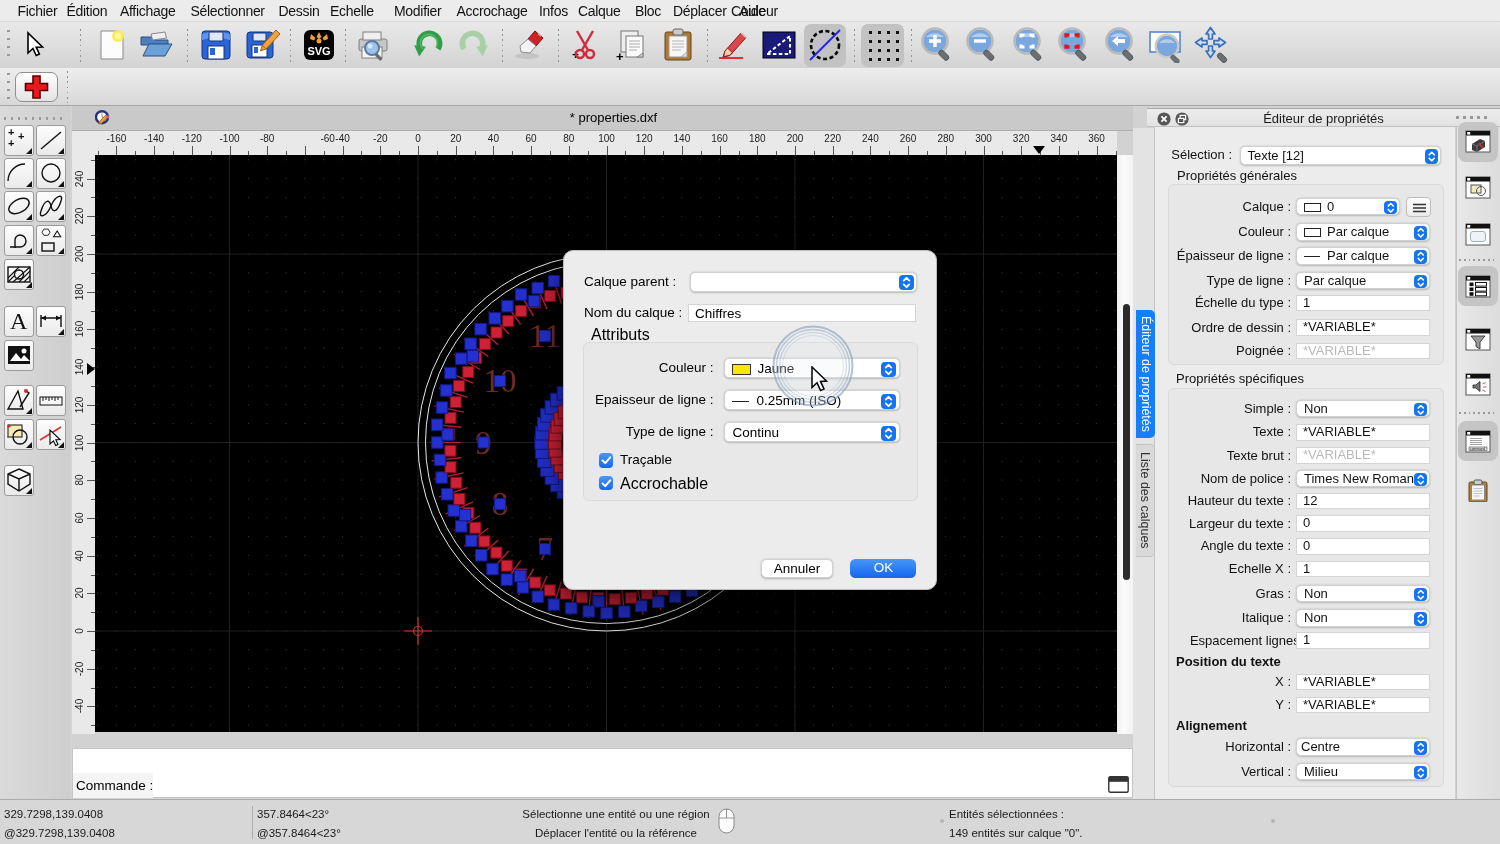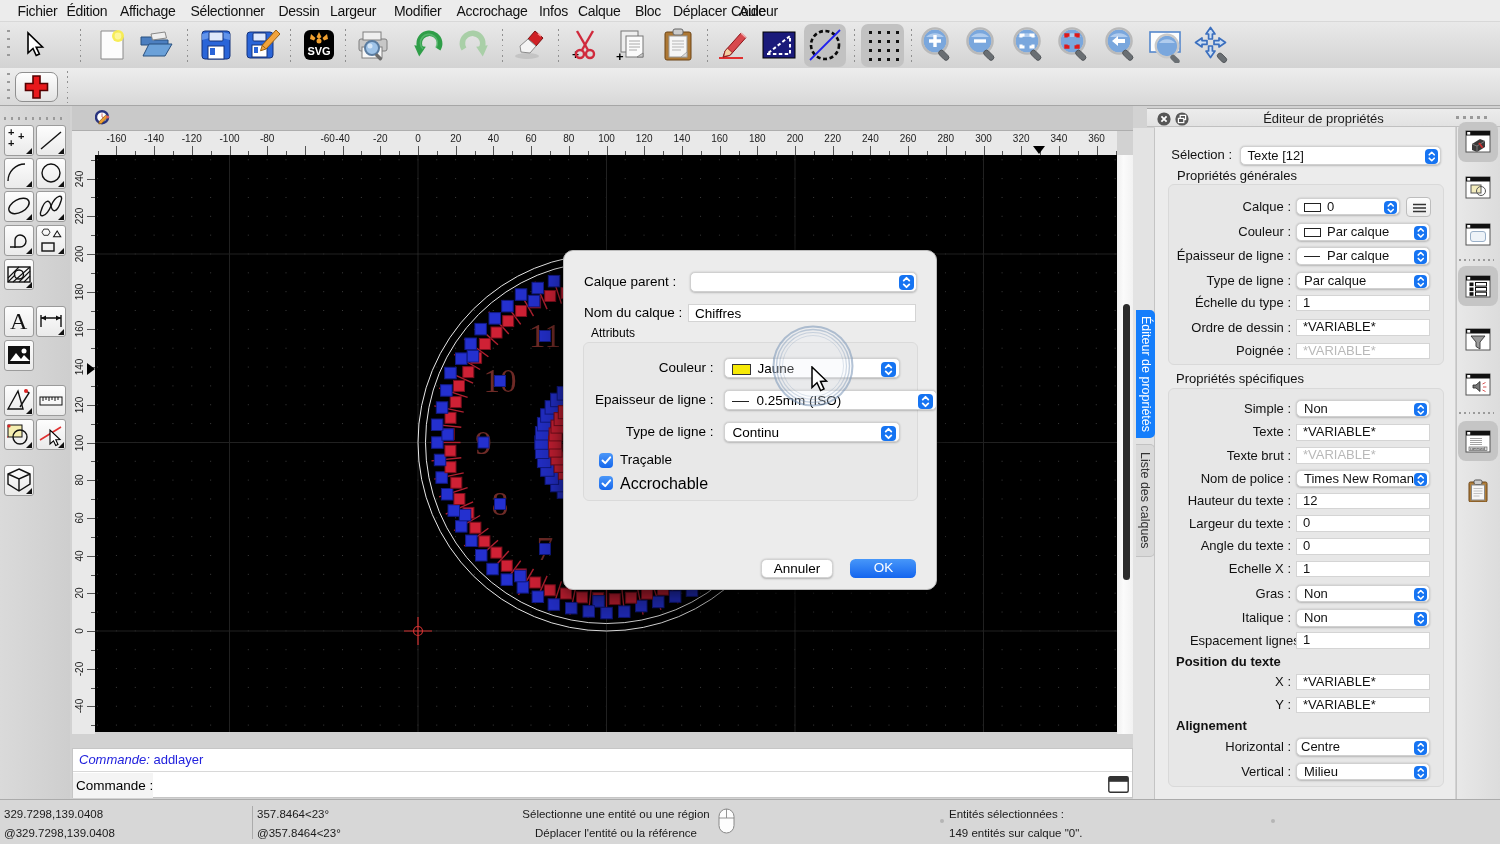--- a/index.html
+++ b/index.html
@@ -76,7 +76,7 @@
       <span style="left:120px">Affichage</span>
       <span style="left:190.5px">Sélectionner</span>
       <span style="left:278.5px">Dessin</span>
-      <span style="left:330px">Largeur</span>
+      <span style="left:330px">Echelle</span>
       <span style="left:394px">Modifier</span>
       <span style="left:456.5px">Accrochage</span>
       <span style="left:539px">Infos</span>

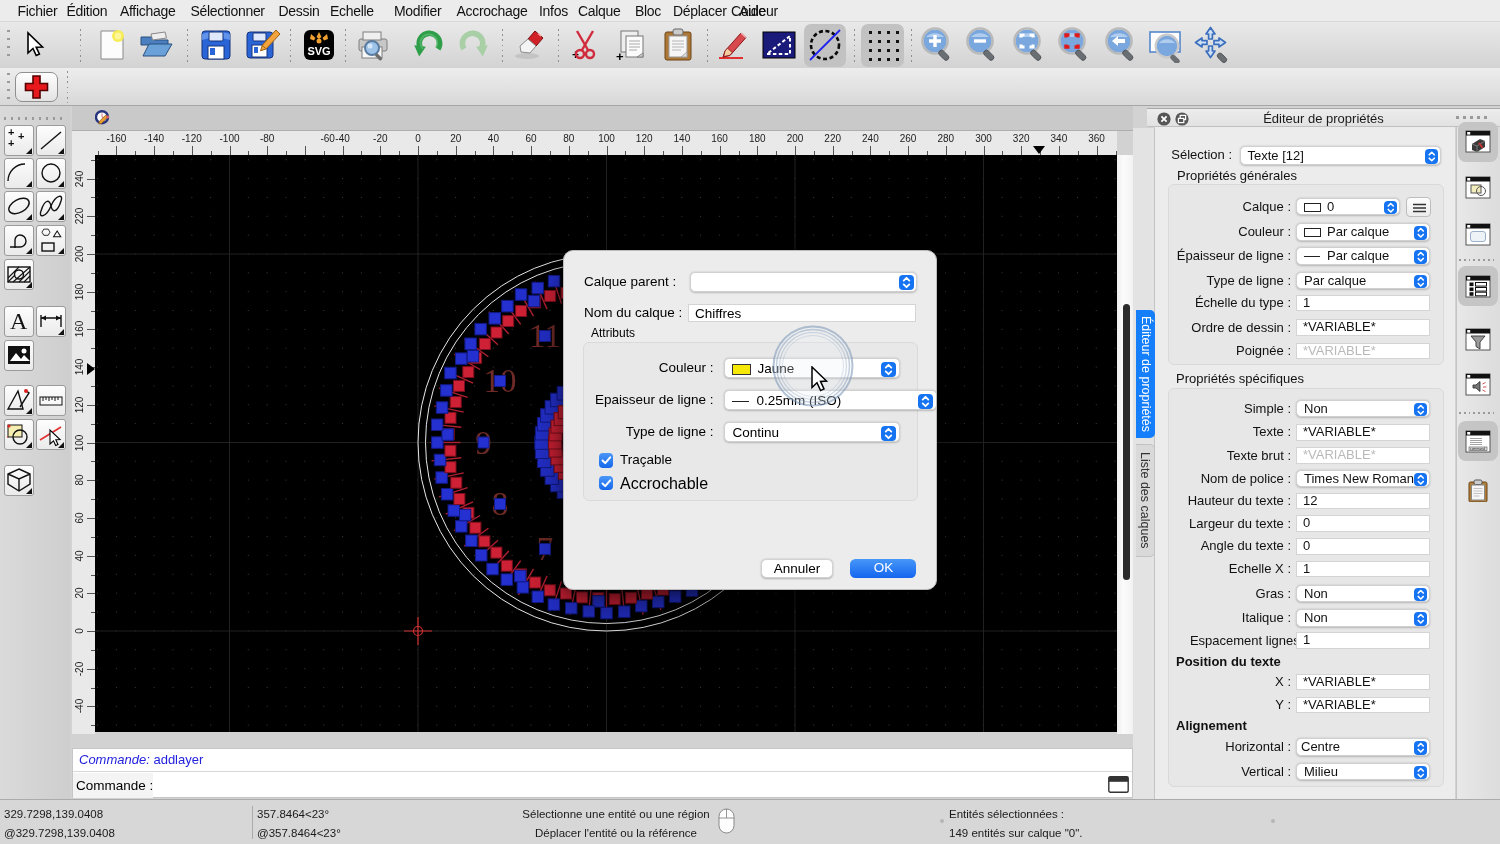--- a/index.html
+++ b/index.html
@@ -418,6 +418,7 @@
         <path d="M4.2,11.6 L10.6,5.2 l2.2,1.6 -6.2,6.6 -2.8,0.6 z" fill="#f0a033" stroke="#7a5010" stroke-width="0.7"></path>
         <circle cx="12.6" cy="7" r="1.5" fill="#e06060"></circle>
       </svg>
+      <div style="position:absolute;left:0;top:4px;width:100%;text-align:center;padding-left:22px">* properties.dxf</div>
     </div>
     <div class="abs" id="hruler">
       <div class="tick" style="left:2.6px;top:19.5px;width:1px;height:4.5px"></div>

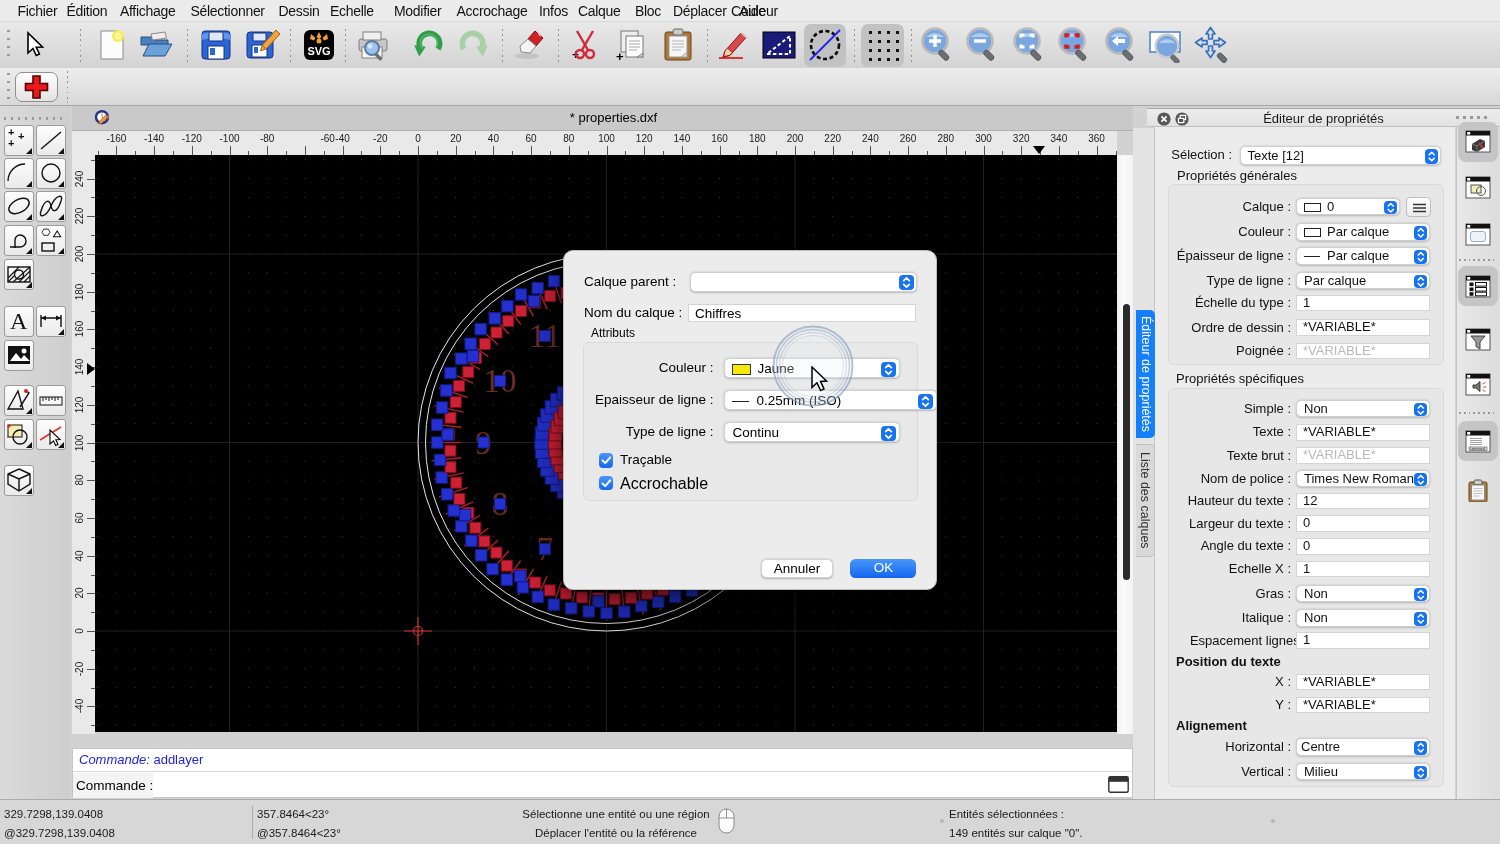--- a/index.html
+++ b/index.html
@@ -1158,7 +1158,7 @@
       </div>
       <div class="abs" style="left:20px;top:53.5px;font-size:13.5px;white-space:nowrap">Nom du calque :</div>
       <div class="pin" style="left:124px;top:52.5px;width:228px;height:18px;line-height:17px;padding-left:6px">Chiffres</div>
-      <div class="abs" style="left:27px;top:75px;font-size:12px;white-space:nowrap">Attributs</div>
+      <div class="abs" style="left:27px;top:75px;font-size:16px;white-space:nowrap">Attributs</div>
       <div class="grp" style="left:19px;top:91px;width:335px;height:159px;background:#e8e8e8;border-color:#dadada"></div>
       <div class="abs" style="right:222.4px;top:109.1px;white-space:nowrap">Couleur :</div>
       <div class="dd" style="left:159.6px;top:107.1px;width:176px;height:20px;line-height:19px;padding-left:7px"><span style="display:inline-block;width:19px;height:11px;border:1.5px solid #333;background:#f6e907;margin-right:7px;vertical-align:-1.5px"></span>Jaune<div class="st" style="right:2.5px;top:2.5px;width:15px;height:15px">

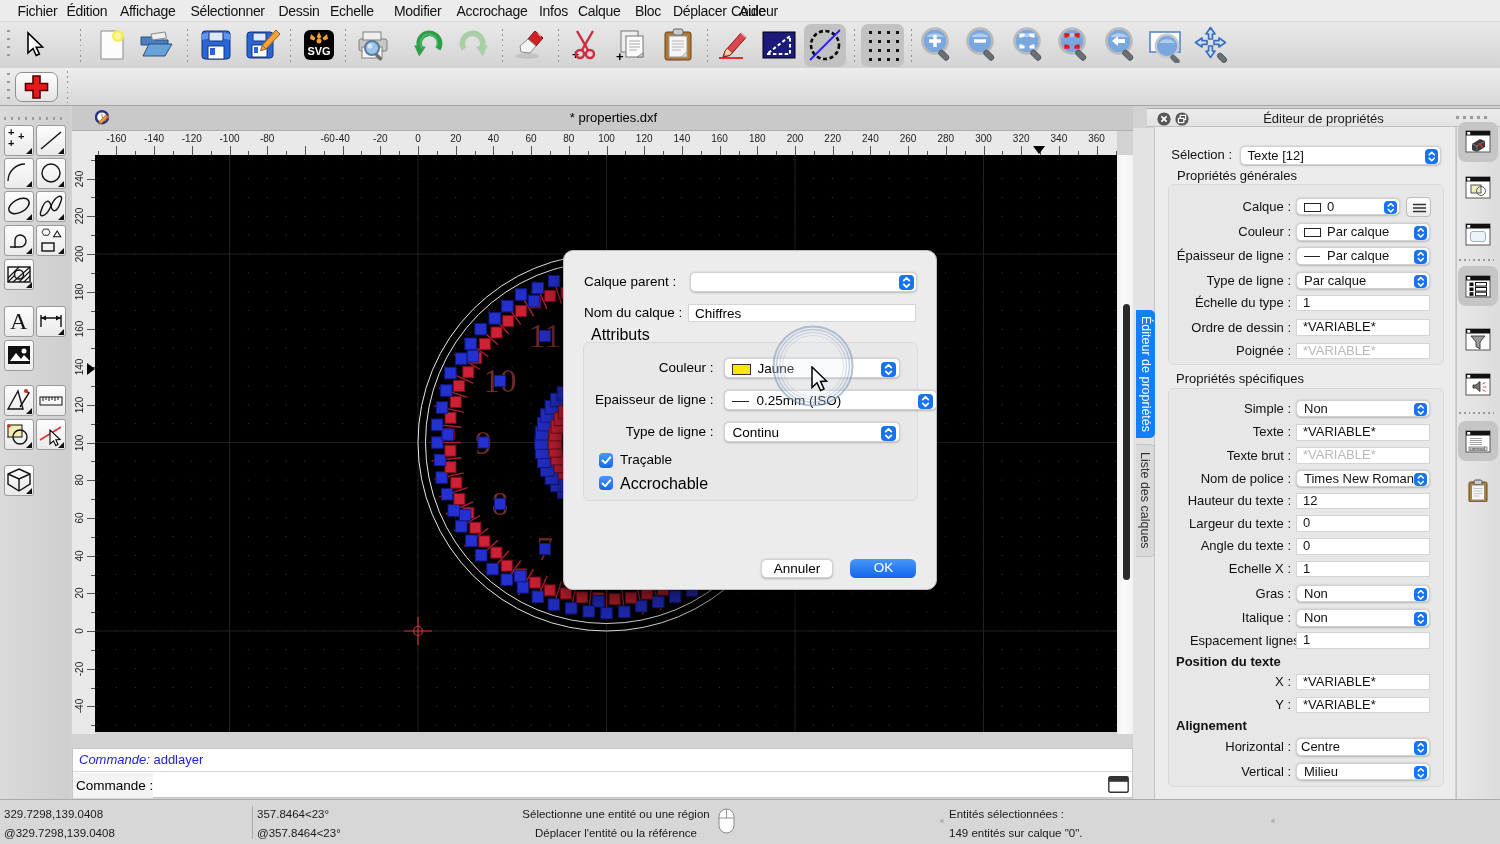--- a/index.html
+++ b/index.html
@@ -1170,7 +1170,7 @@
           </svg>
         </div></div>
       <div class="abs" style="right:222.4px;top:141.1px;white-space:nowrap">Epaisseur de ligne :</div>
-      <div class="dd" style="left:159.6px;top:139.1px;width:213px;height:20px;line-height:19px;padding-left:7px"><span style="display:inline-block;width:17px;height:0;border-top:1.6px solid #222;margin-right:8px;vertical-align:3.5px"></span>0.25mm (ISO)<div class="st" style="right:2.5px;top:2.5px;width:15px;height:15px">
+      <div class="dd" style="left:159.6px;top:139.1px;width:176px;height:20px;line-height:19px;padding-left:7px"><span style="display:inline-block;width:17px;height:0;border-top:1.6px solid #222;margin-right:8px;vertical-align:3.5px"></span>0.25mm (ISO)<div class="st" style="right:2.5px;top:2.5px;width:15px;height:15px">
           <svg width="15" height="15" viewBox="0 0 14 14" style="position:absolute;left:0;top:0">
             <g stroke="#fff" stroke-width="1.7" fill="none" stroke-linecap="round" stroke-linejoin="round">
               <path d="M4.4,5.2 L7,2.6 L9.6,5.2"></path>

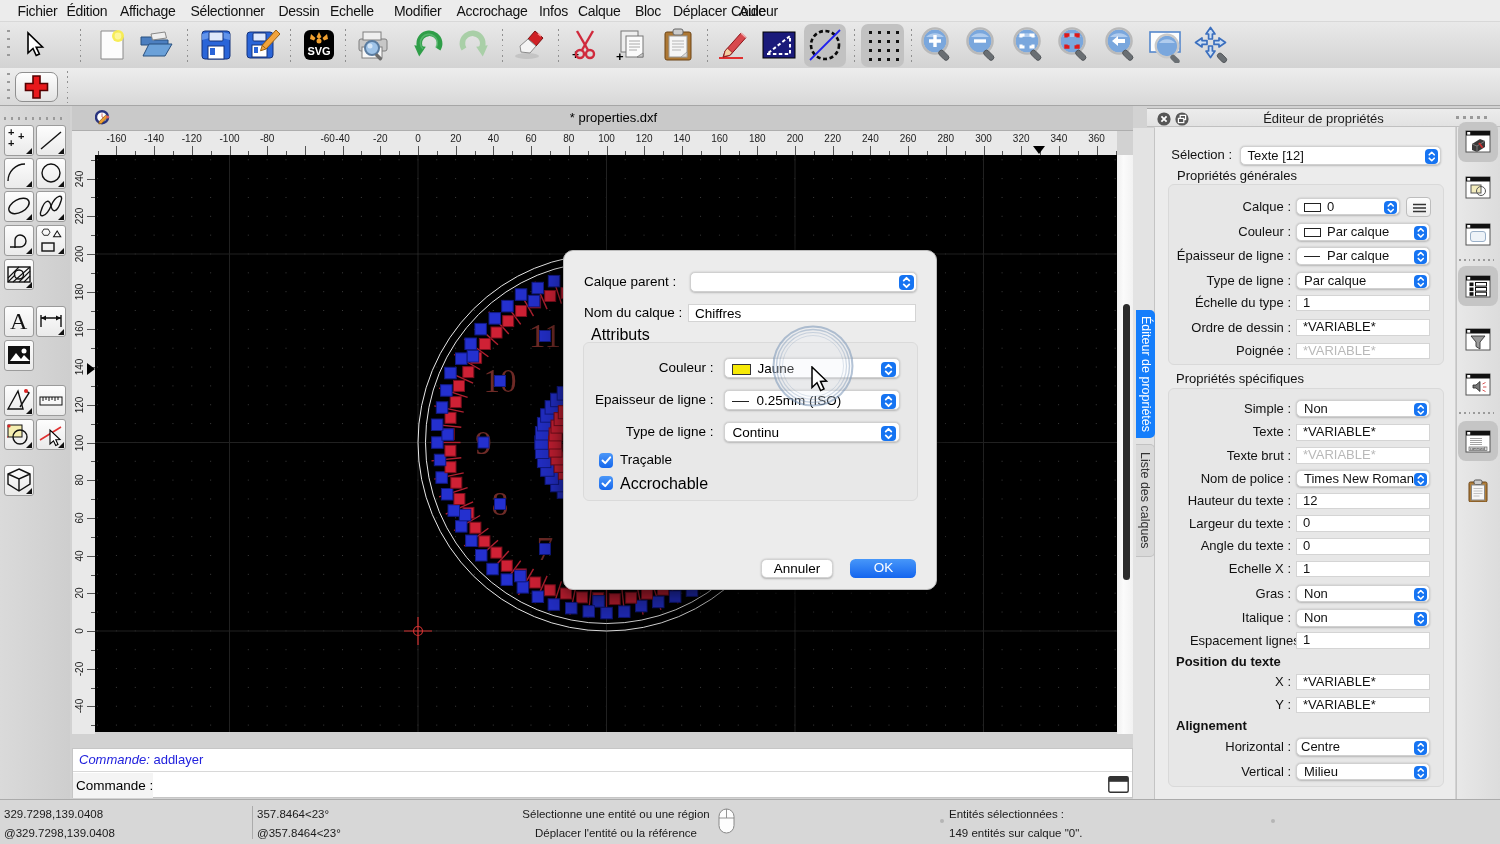--- a/index.html
+++ b/index.html
@@ -1118,7 +1118,6 @@
     <div class="abs" style="left:1459px;top:258.5px;width:38px;height:2px;background-image:repeating-linear-gradient(to right,#9a9a9a 0 1.8px,transparent 1.8px 4.8px)"></div>
     <div class="abs" style="left:1459px;top:412.1px;width:38px;height:2px;background-image:repeating-linear-gradient(to right,#9a9a9a 0 1.8px,transparent 1.8px 4.8px)"></div>
     <div class="abs" id="cmdbox">
-      <div style="position:absolute;left:0;top:0;width:100%;height:22.5px;border-bottom:1px solid #d8d8d8;font-size:13px;line-height:22px;color:#2222dd;padding-left:6px"><i><b style="font-weight:normal;font-style:italic">Commande:</b></i> addlayer</div>
       <div style="position:absolute;left:0;top:23.5px;width:80px;height:25px;background:#f4f4f4"></div>
       <div style="position:absolute;left:3px;top:23.5px;height:25px;font-size:13.5px;line-height:25px;color:#000">Commande :</div>
       <svg style="position:absolute;right:3px;top:27px" width="21" height="17" viewBox="0 0 21 17">

